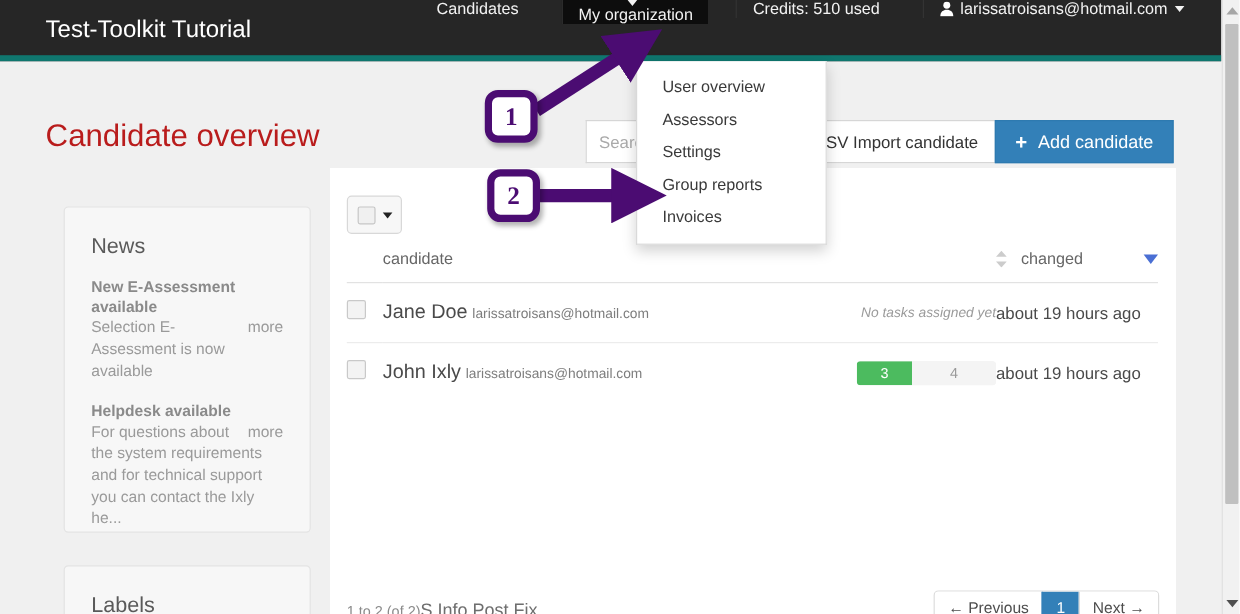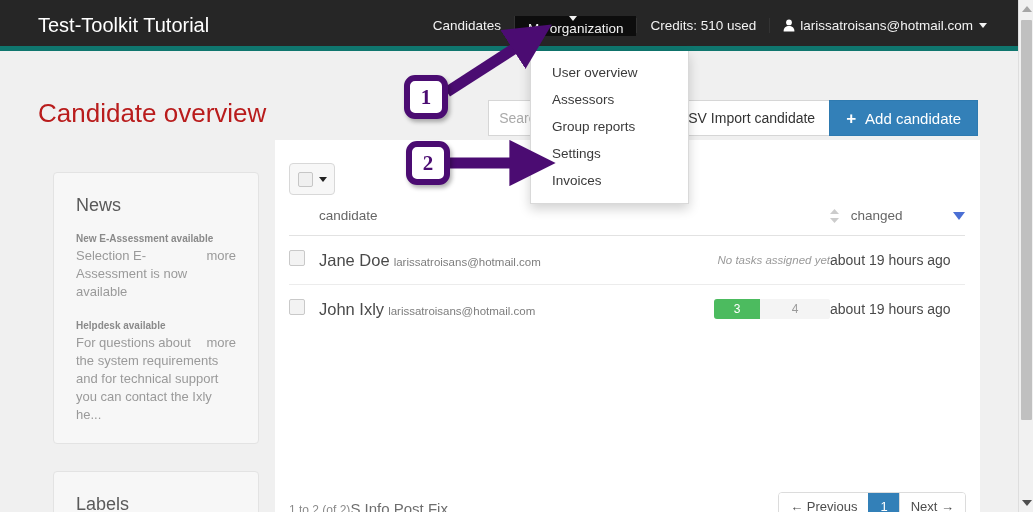--- a/index.html
+++ b/index.html
@@ -48,7 +48,8 @@
     top: 0;
     height: 51px;
     display: flex;
-    align-items: center;
+    align-items: flex-start;
+    gap: 23px;
   }
   .nav-item {
     display: flex;

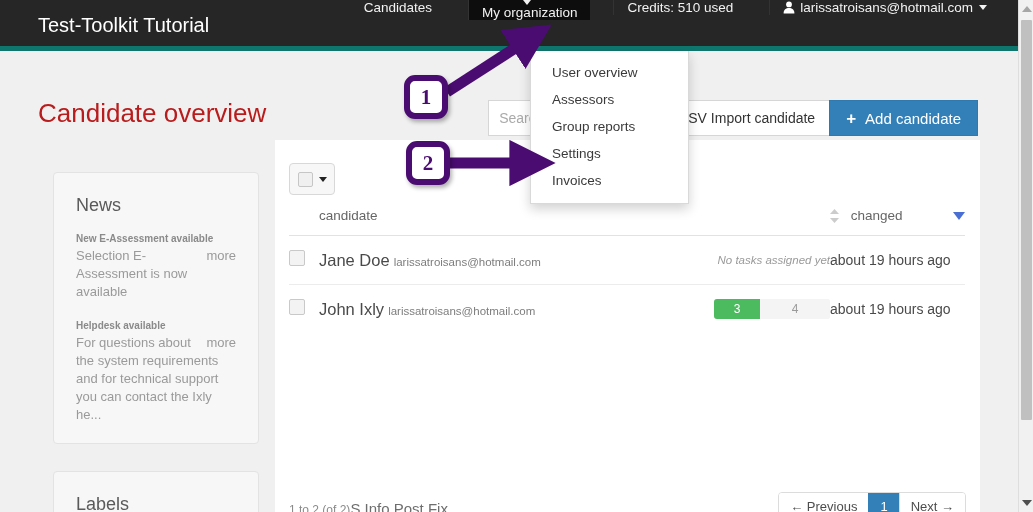--- a/index.html
+++ b/index.html
@@ -597,8 +597,8 @@
   <div class="dropdown">
     <a href="#">User overview</a>
     <a href="#">Assessors</a>
+    <a href="#">Settings</a>
     <a href="#">Group reports</a>
-    <a href="#">Settings</a>
     <a href="#">Invoices</a>
   </div>
 

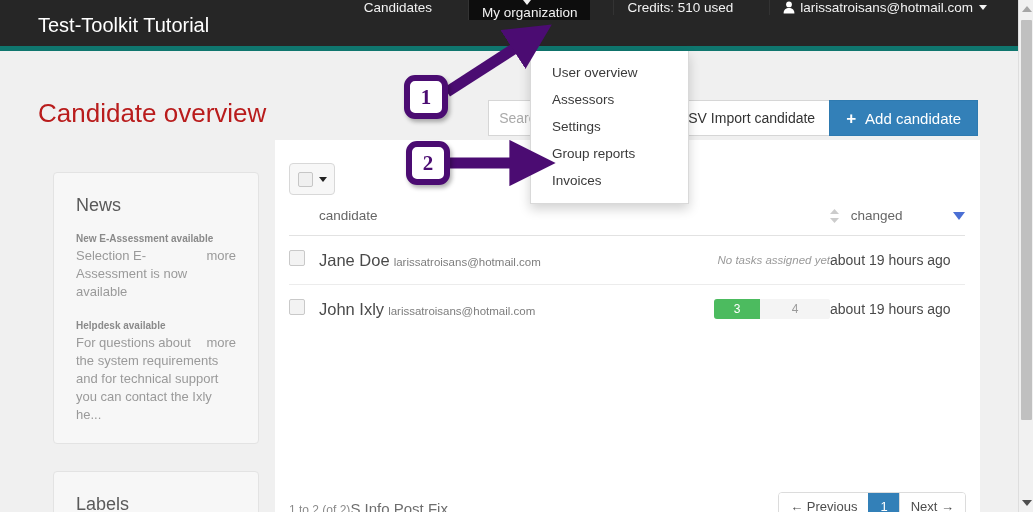--- a/index.html
+++ b/index.html
@@ -182,7 +182,7 @@
   .news-list { padding: 14px 22px 0 22px; }
   .news-item { margin-bottom: 16px; }
   .news-head {
-    font-size: 10px;
+    font-size: 13px;
     font-weight: bold;
     color: #8a8a8a;
     line-height: 17px;

